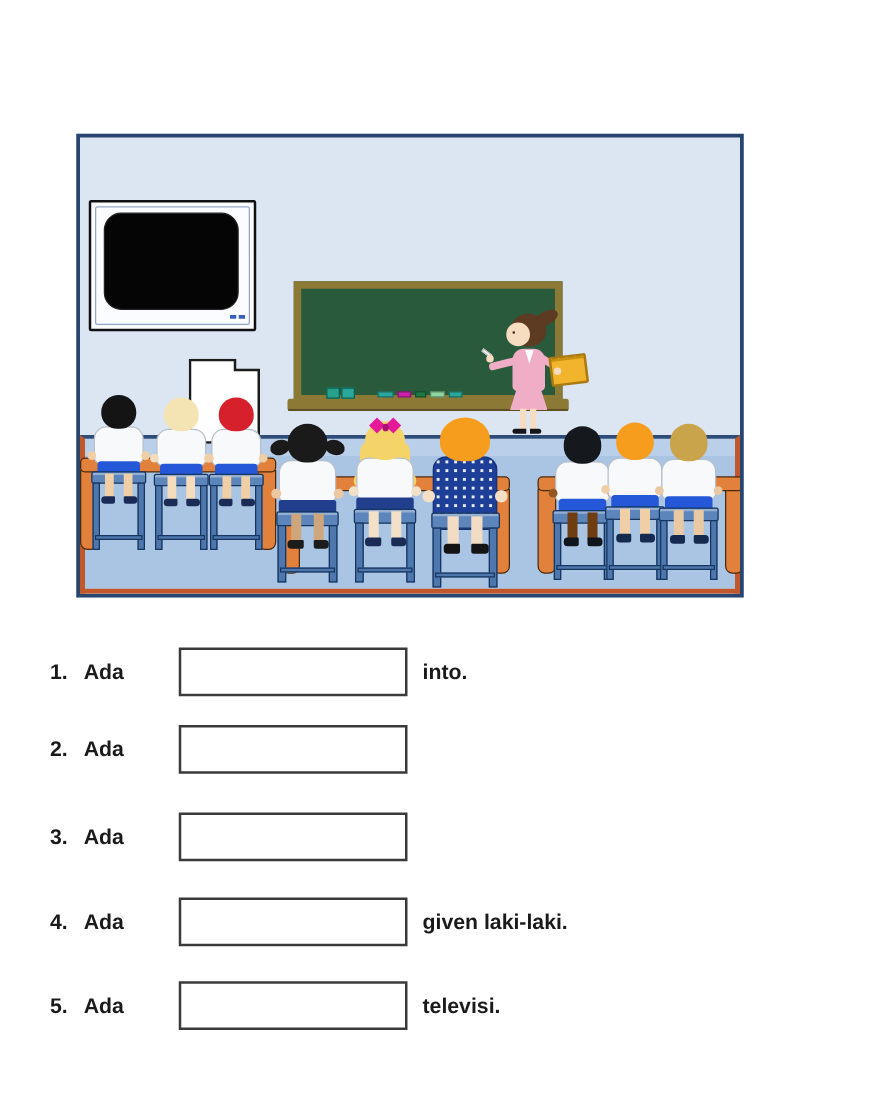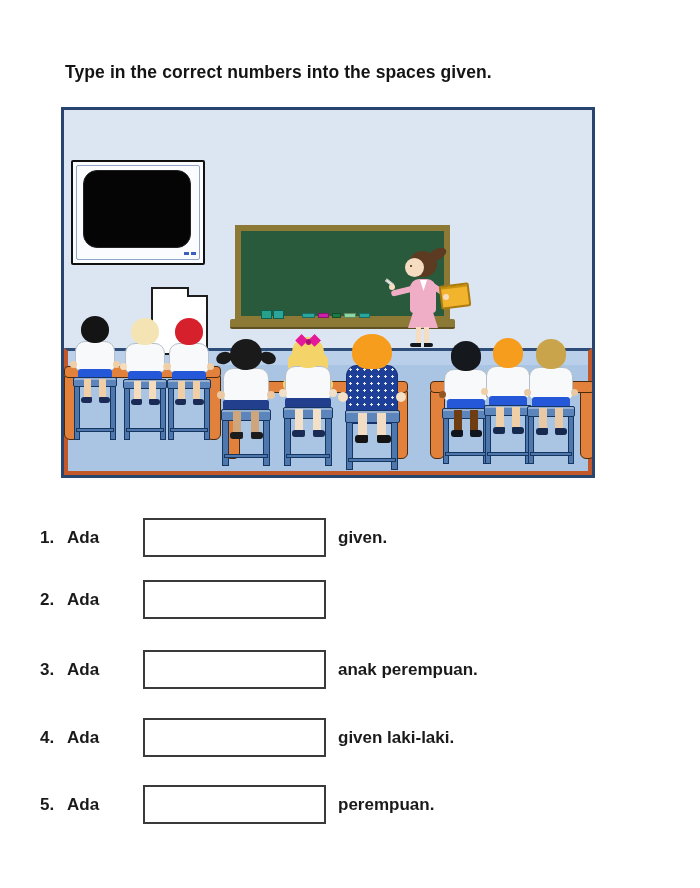--- a/index.html
+++ b/index.html
@@ -78,7 +78,6 @@
 
 <div class="page">
 
-  <div class="title">Type in the correct numbers into the spaces given.</div>
 
   <div class="frame" id="frame">
 

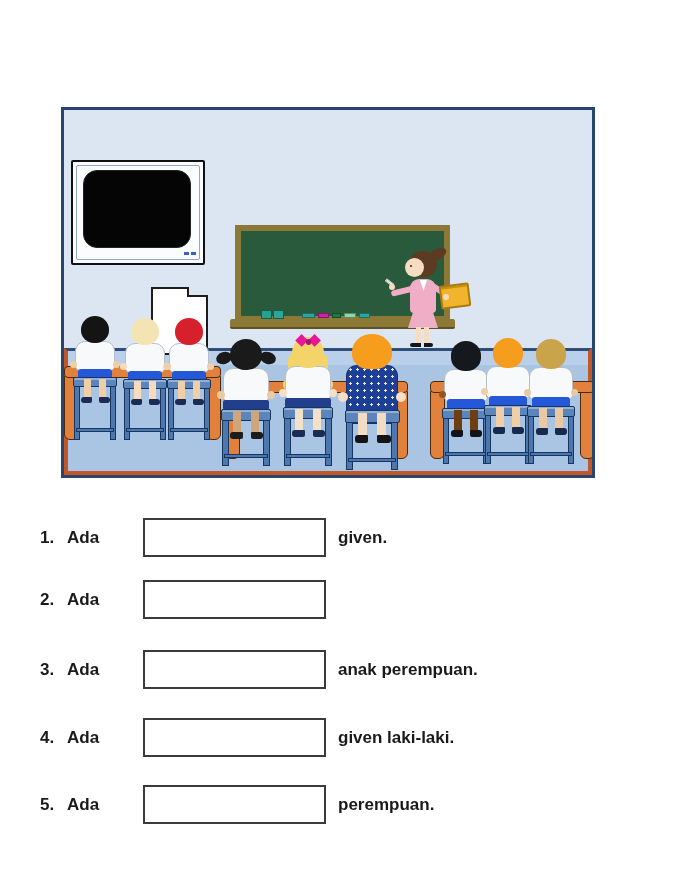--- a/index.html
+++ b/index.html
@@ -313,7 +313,7 @@
         <span class="q-num">1.</span>
         <span class="q-pre">Ada</span>
         <input class="q-input" type="text" placeholder="" style="">
-        <span class="q-post">given.</span>
+        <span class="q-post">into.</span>
       </div>
       <div class="q-row" style="top: 580px;">
         <span class="q-num">2.</span>

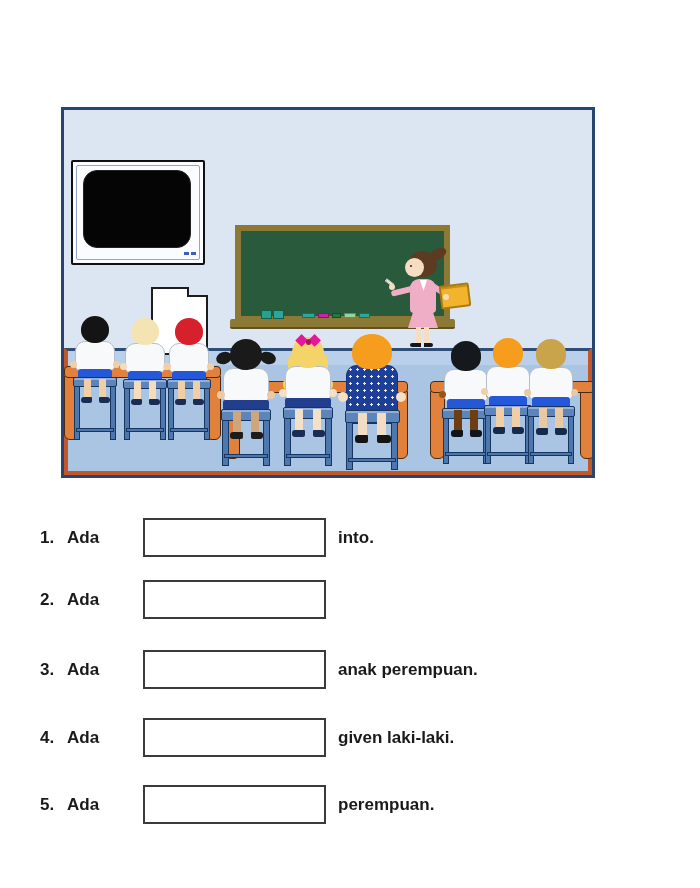--- a/index.html
+++ b/index.html
@@ -324,7 +324,6 @@
         <span class="q-num">3.</span>
         <span class="q-pre">Ada</span>
         <input class="q-input" type="text" placeholder="" style="">
-        <span class="q-post">anak perempuan.</span>
       </div>
       <div class="q-row" style="top: 718px;">
         <span class="q-num">4.</span>

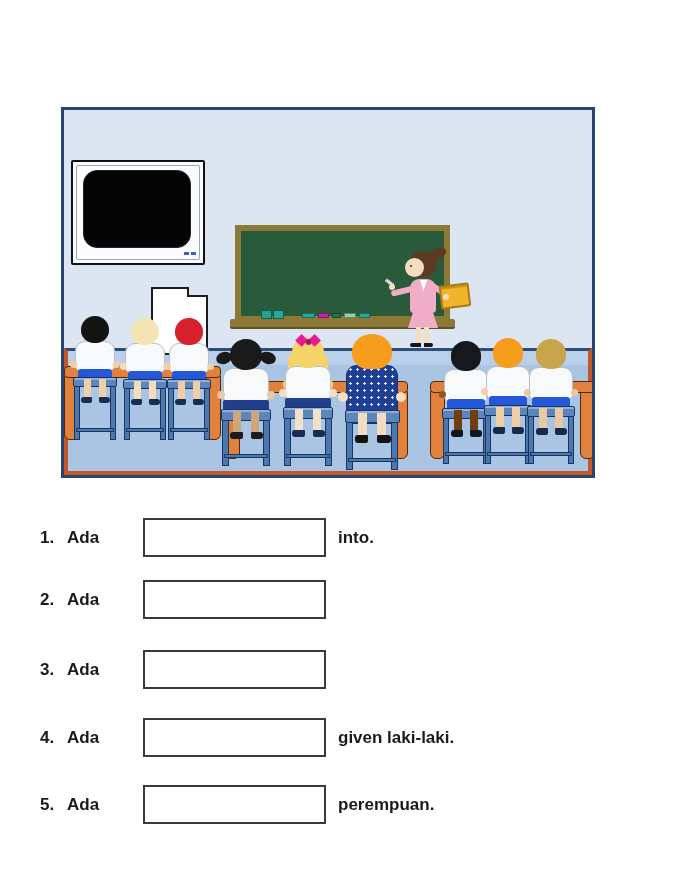--- a/index.html
+++ b/index.html
@@ -335,7 +335,7 @@
         <span class="q-num">5.</span>
         <span class="q-pre">Ada</span>
         <input class="q-input" type="text" placeholder="" style="">
-        <span class="q-post">perempuan.</span>
+        <span class="q-post">televisi.</span>
       </div>
     </div>
 </div>

